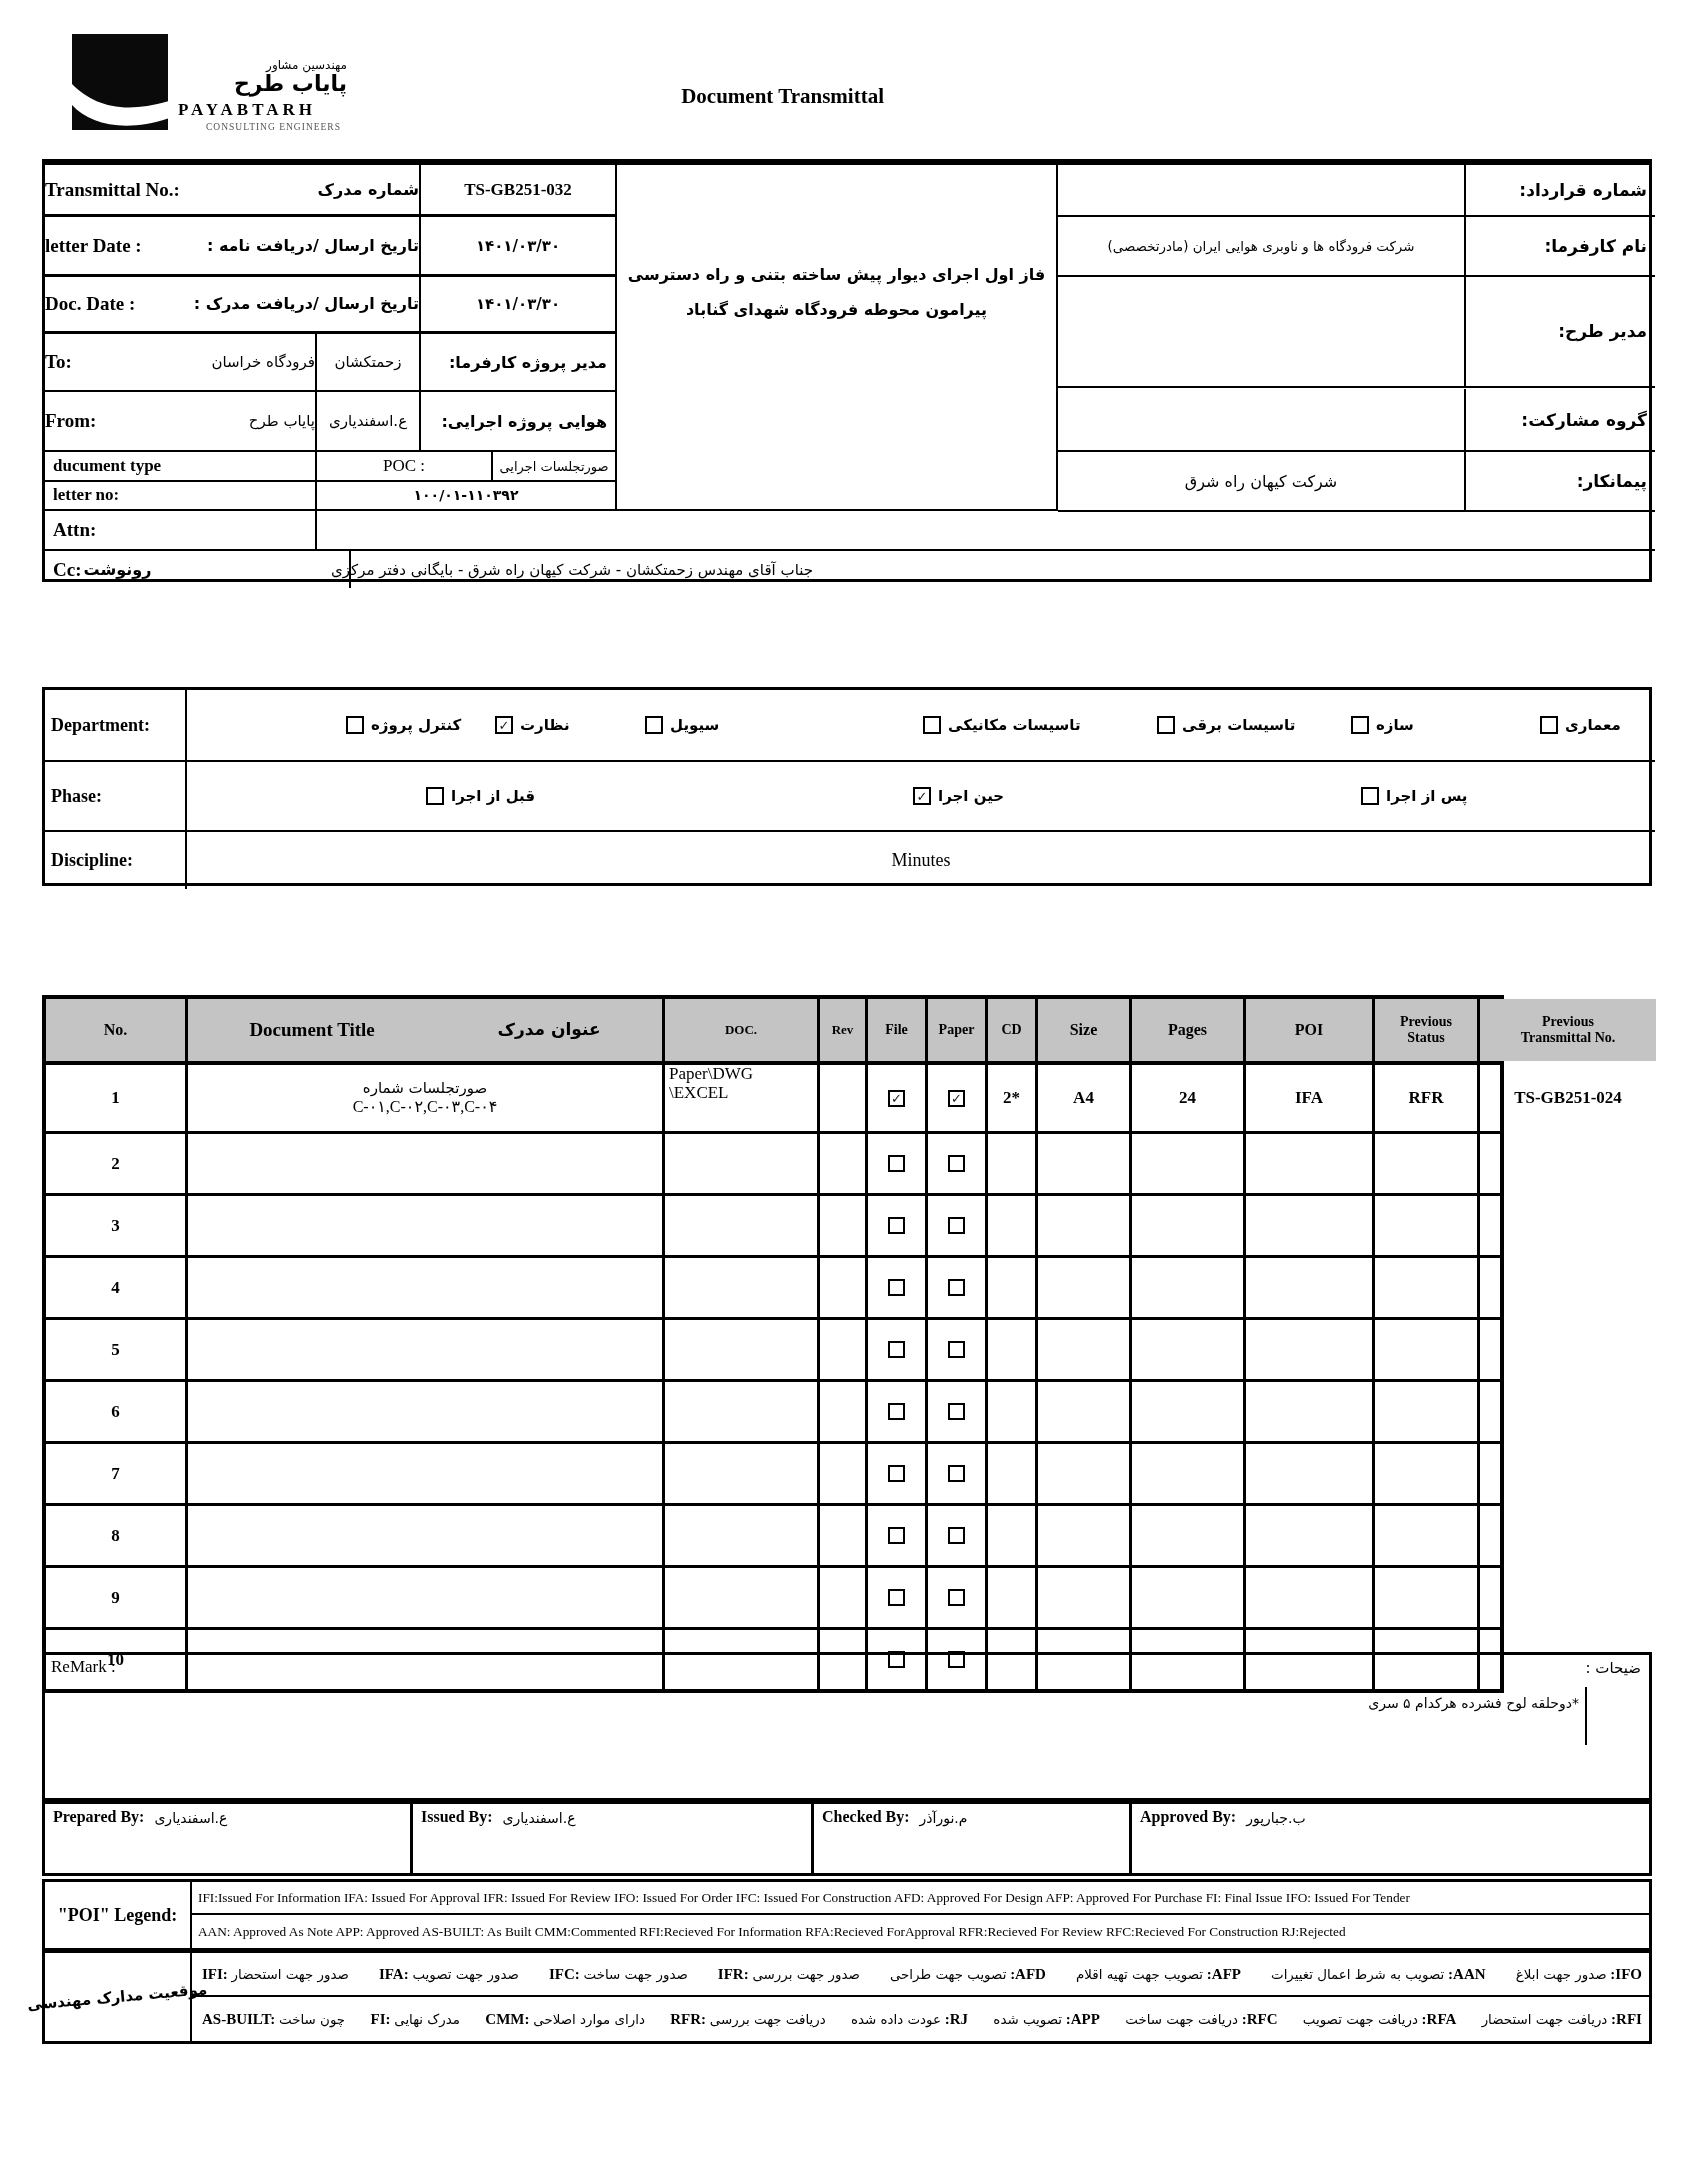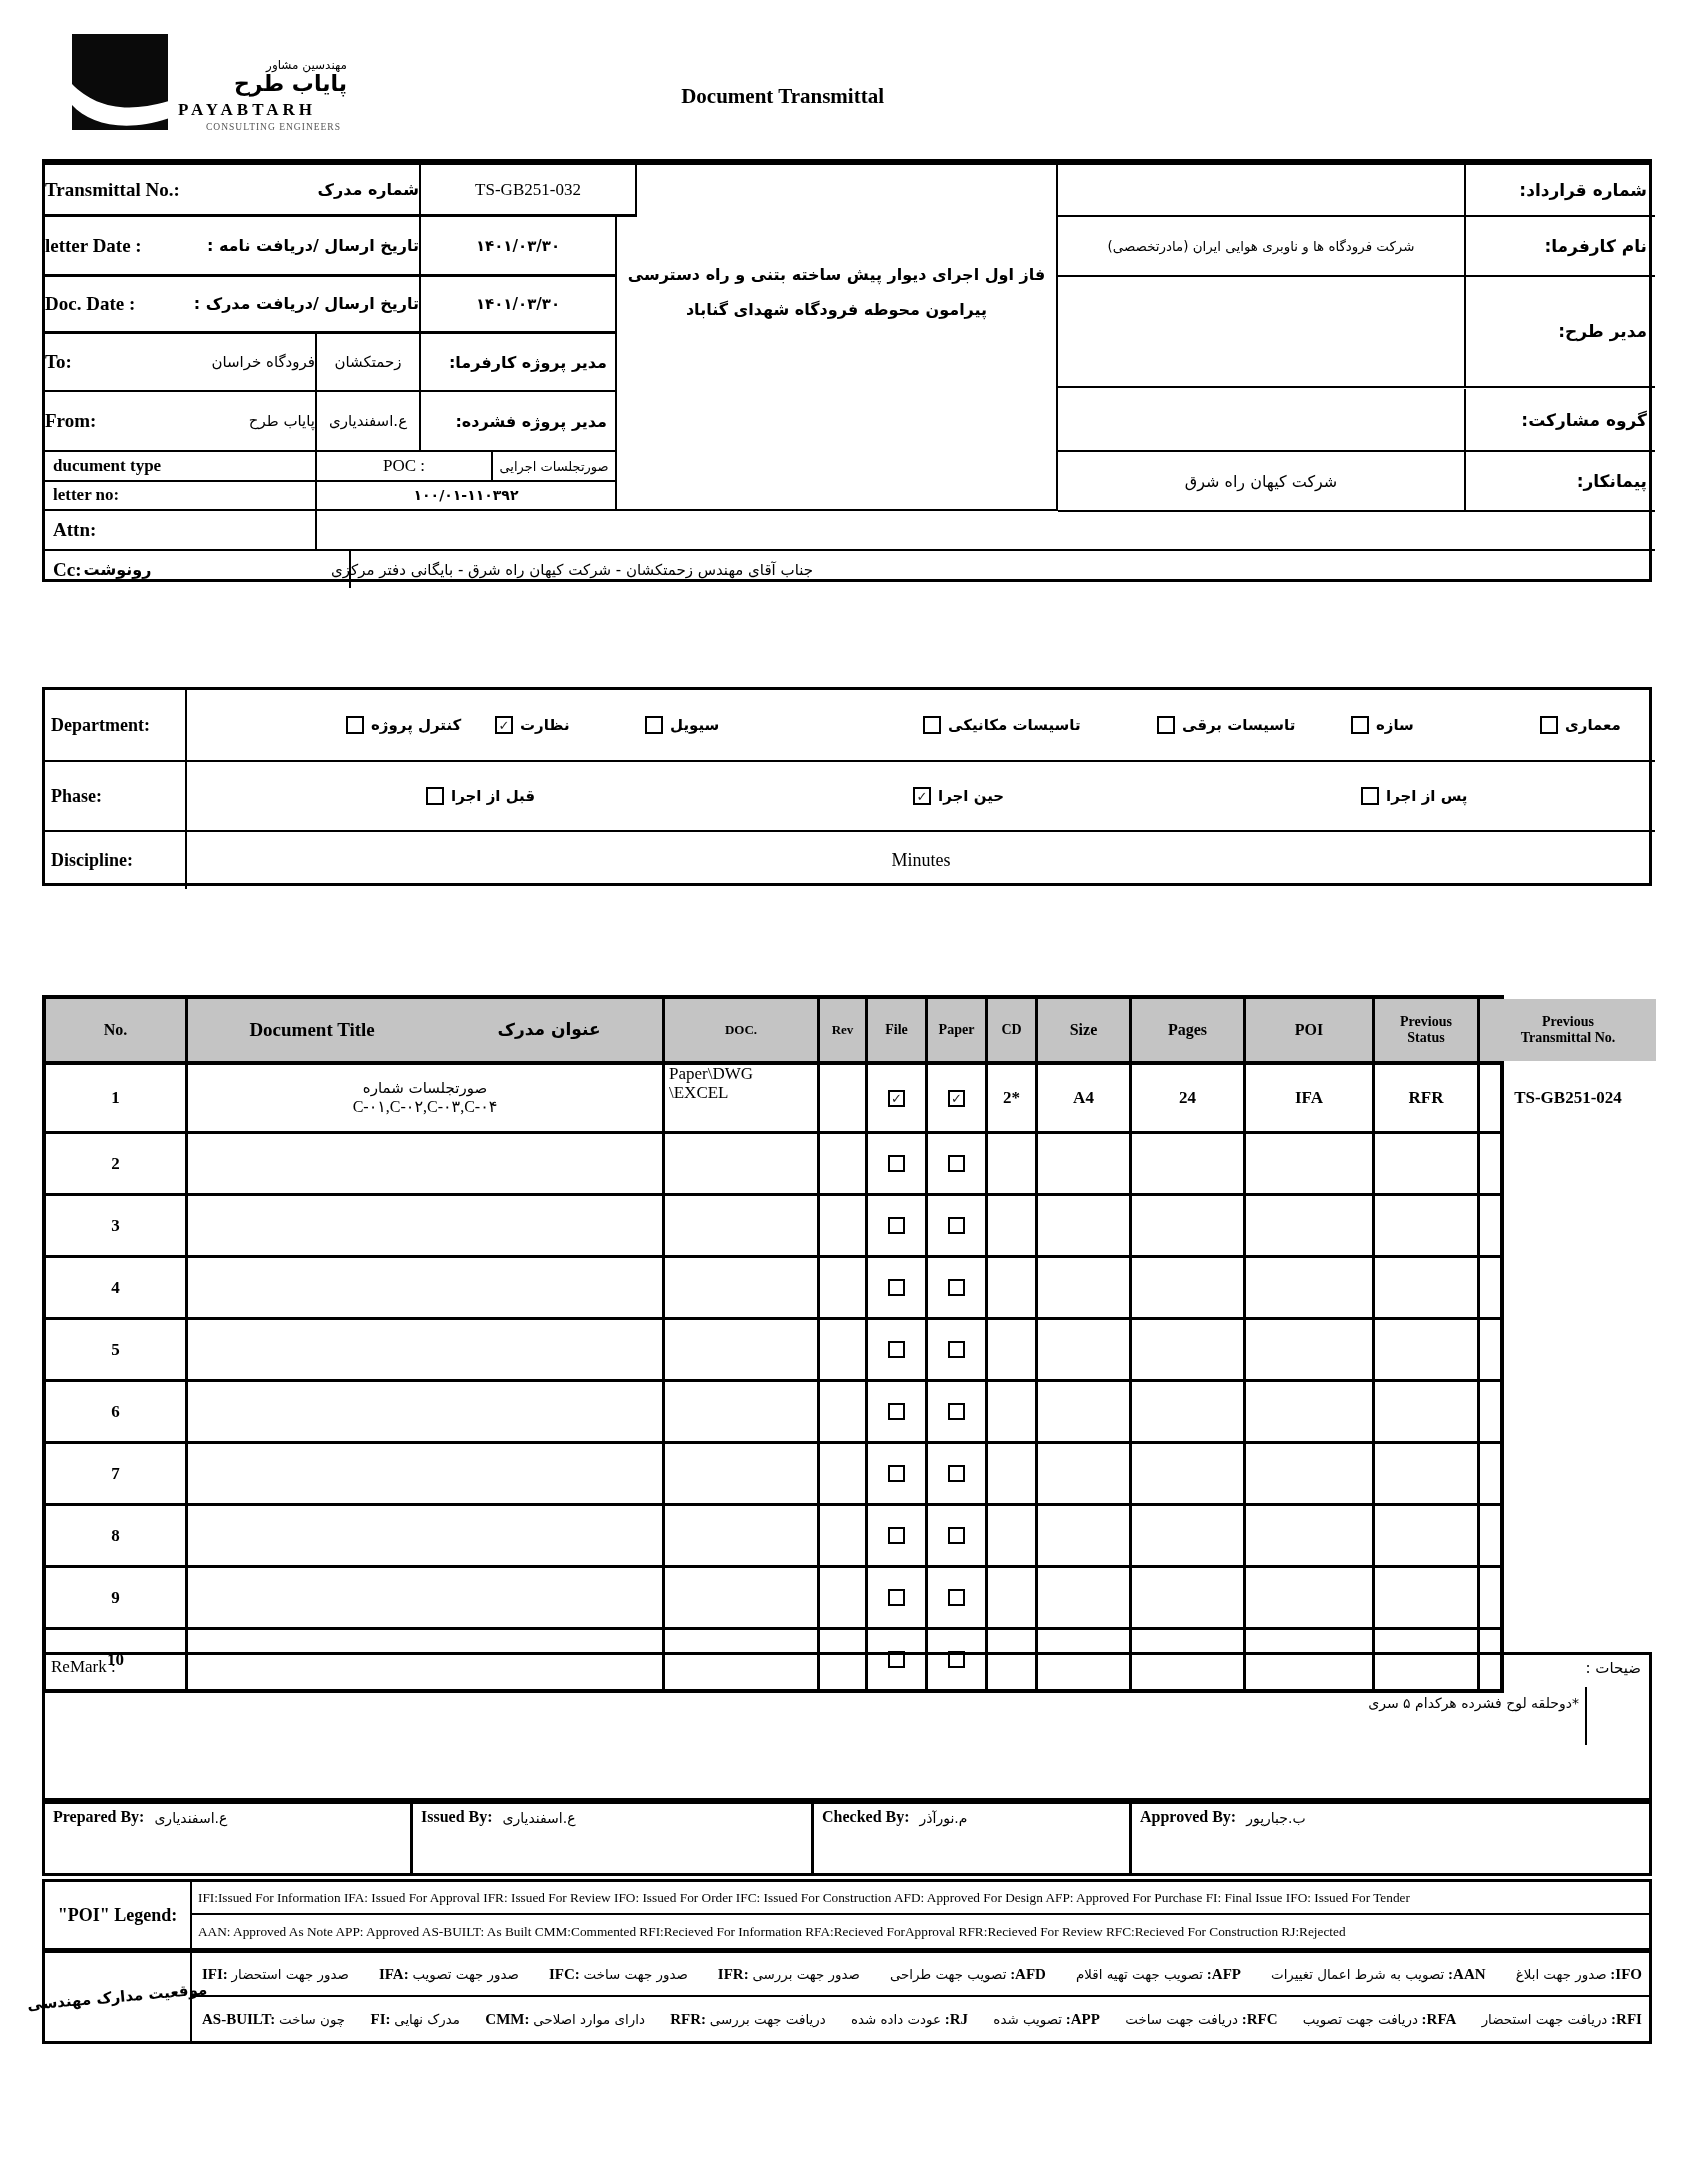--- a/index.html
+++ b/index.html
@@ -97,7 +97,7 @@
       <span class="lab-en">Transmittal No.:</span>
       <span class="fa lab-fa" dir="rtl">شماره مدرک</span>
     </div>
-    <div class="c cen thickB val" style="left:376px;top:0;width:216px;height:52px;">TS-GB251-032</div>
+    <div class="c cen thickB val" style="left:376px;top:0;width:196px;height:52px;font-weight:bold;">TS-GB251-032</div>
 
     <div class="c flexbw thickB" style="left:0;top:52px;width:376px;height:60px;">
       <span class="lab-en">letter Date  :</span>

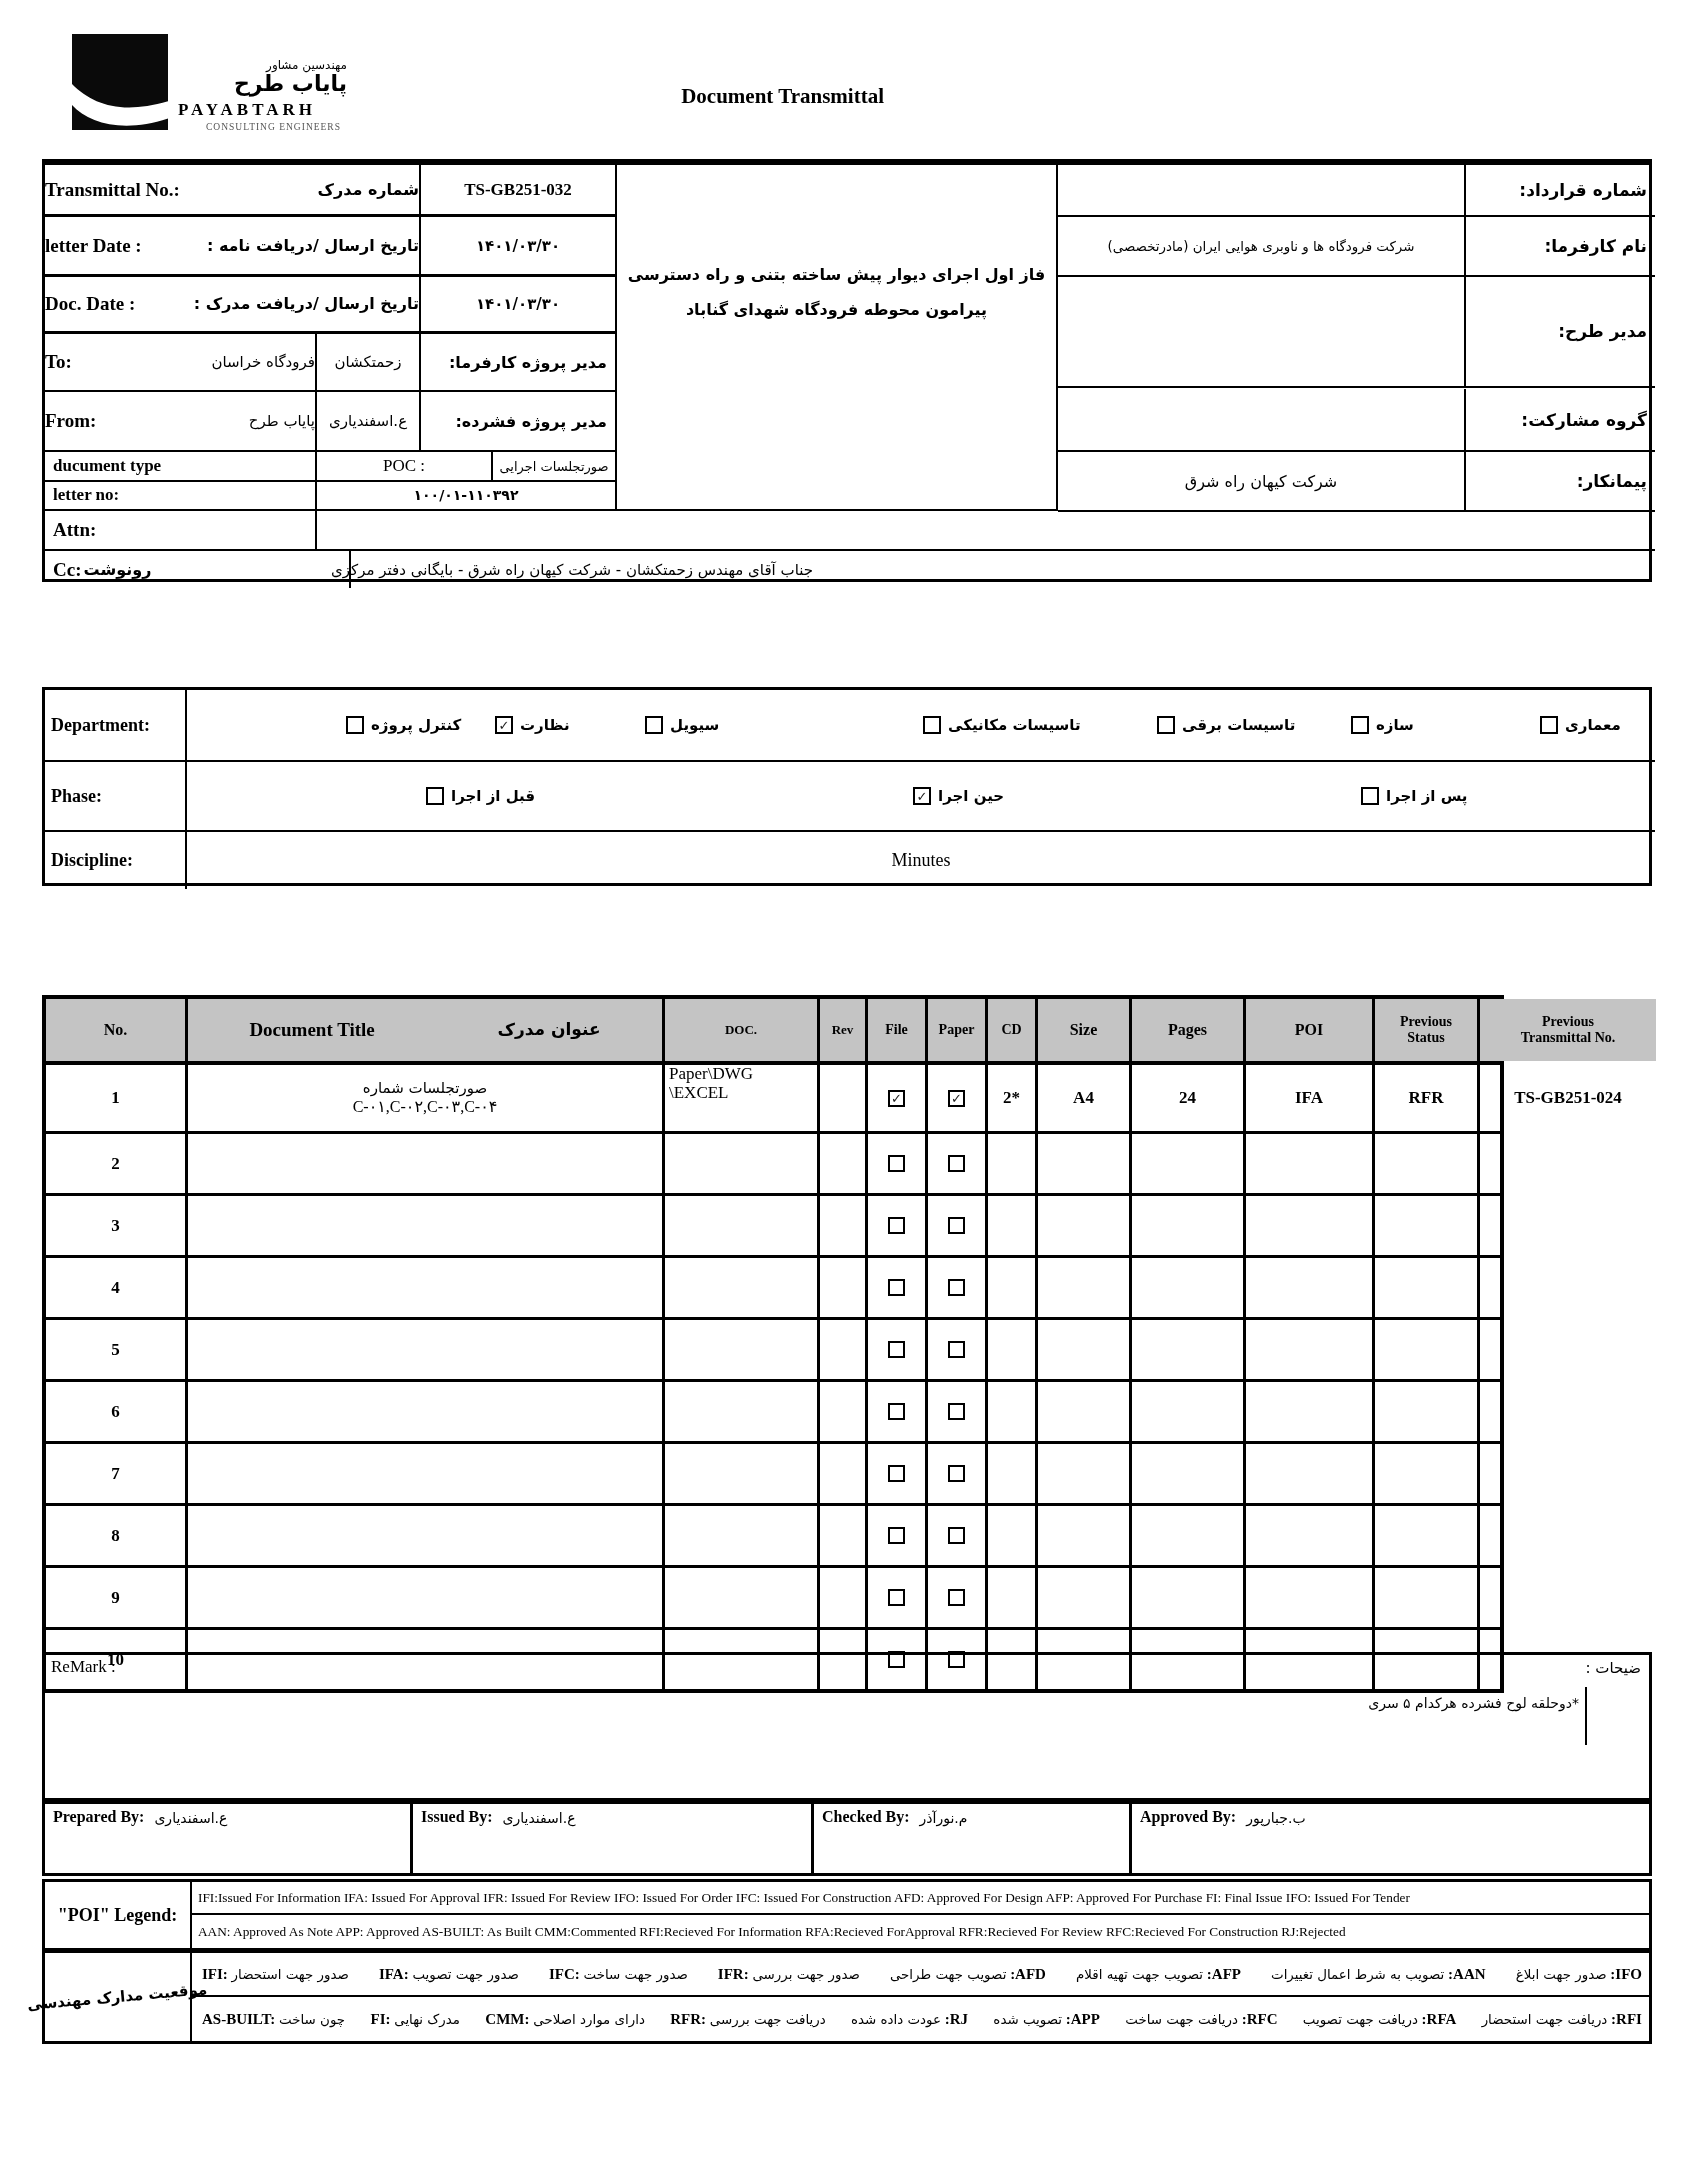--- a/index.html
+++ b/index.html
@@ -123,7 +123,7 @@
       <span class="fa faval" dir="rtl">پایاب طرح</span>
     </div>
     <div class="c cen fa faval" style="left:272px;top:227px;width:104px;height:60px;">ع.اسفندیاری</div>
-    <div class="c fa rtl-lab" style="left:376px;top:227px;width:196px;height:60px;font-size:16px;">مدیر پروژه فشرده:</div>
+    <div class="c fa rtl-lab" style="left:376px;top:227px;width:196px;height:60px;font-size:16px;">هوایی پروژه اجرایی:</div>
 
     <div class="c" style="left:0;top:287px;width:272px;height:30px;display:flex;align-items:center;padding-left:8px;">
       <span class="lab-en" style="font-size:17px;">ducument type</span>

